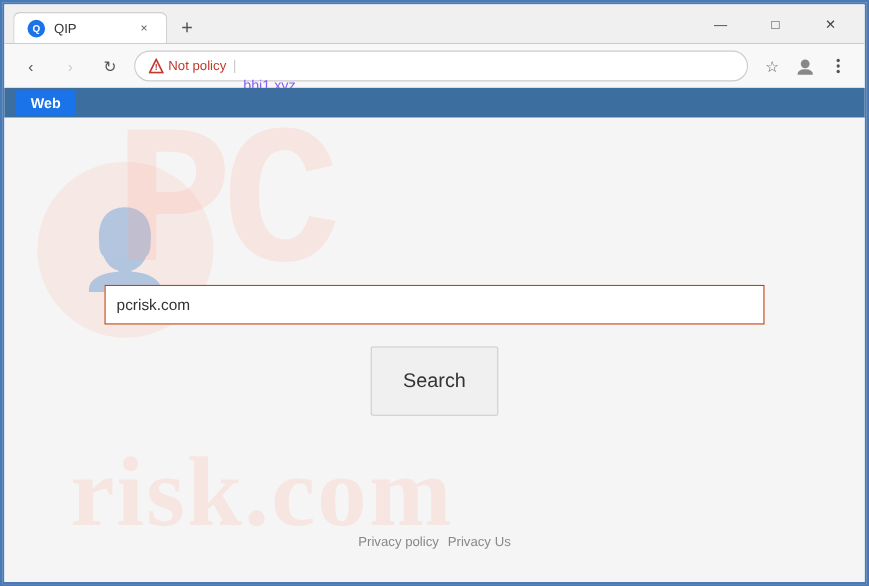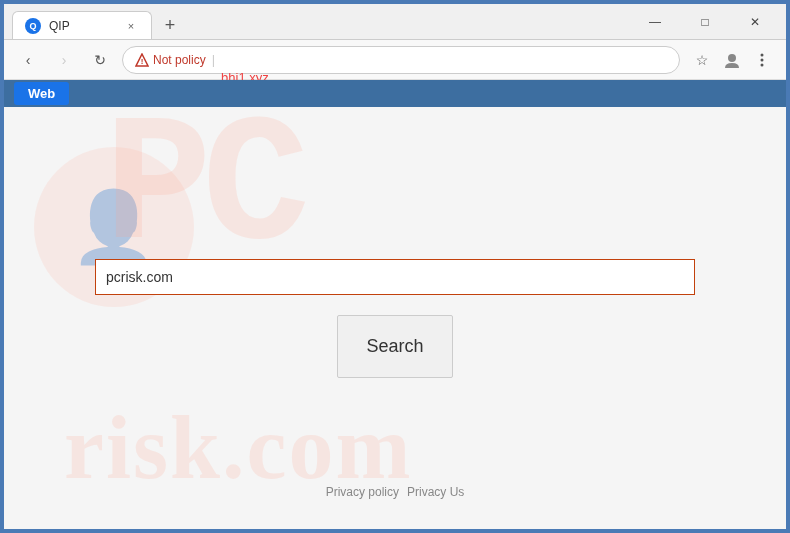--- a/index.html
+++ b/index.html
@@ -158,7 +158,7 @@
     }
 
     .address-url {
-      color: #ef4444;
+      color: #8b5cf6;
       font-size: 13px;
       margin-top: 36px;
     }

